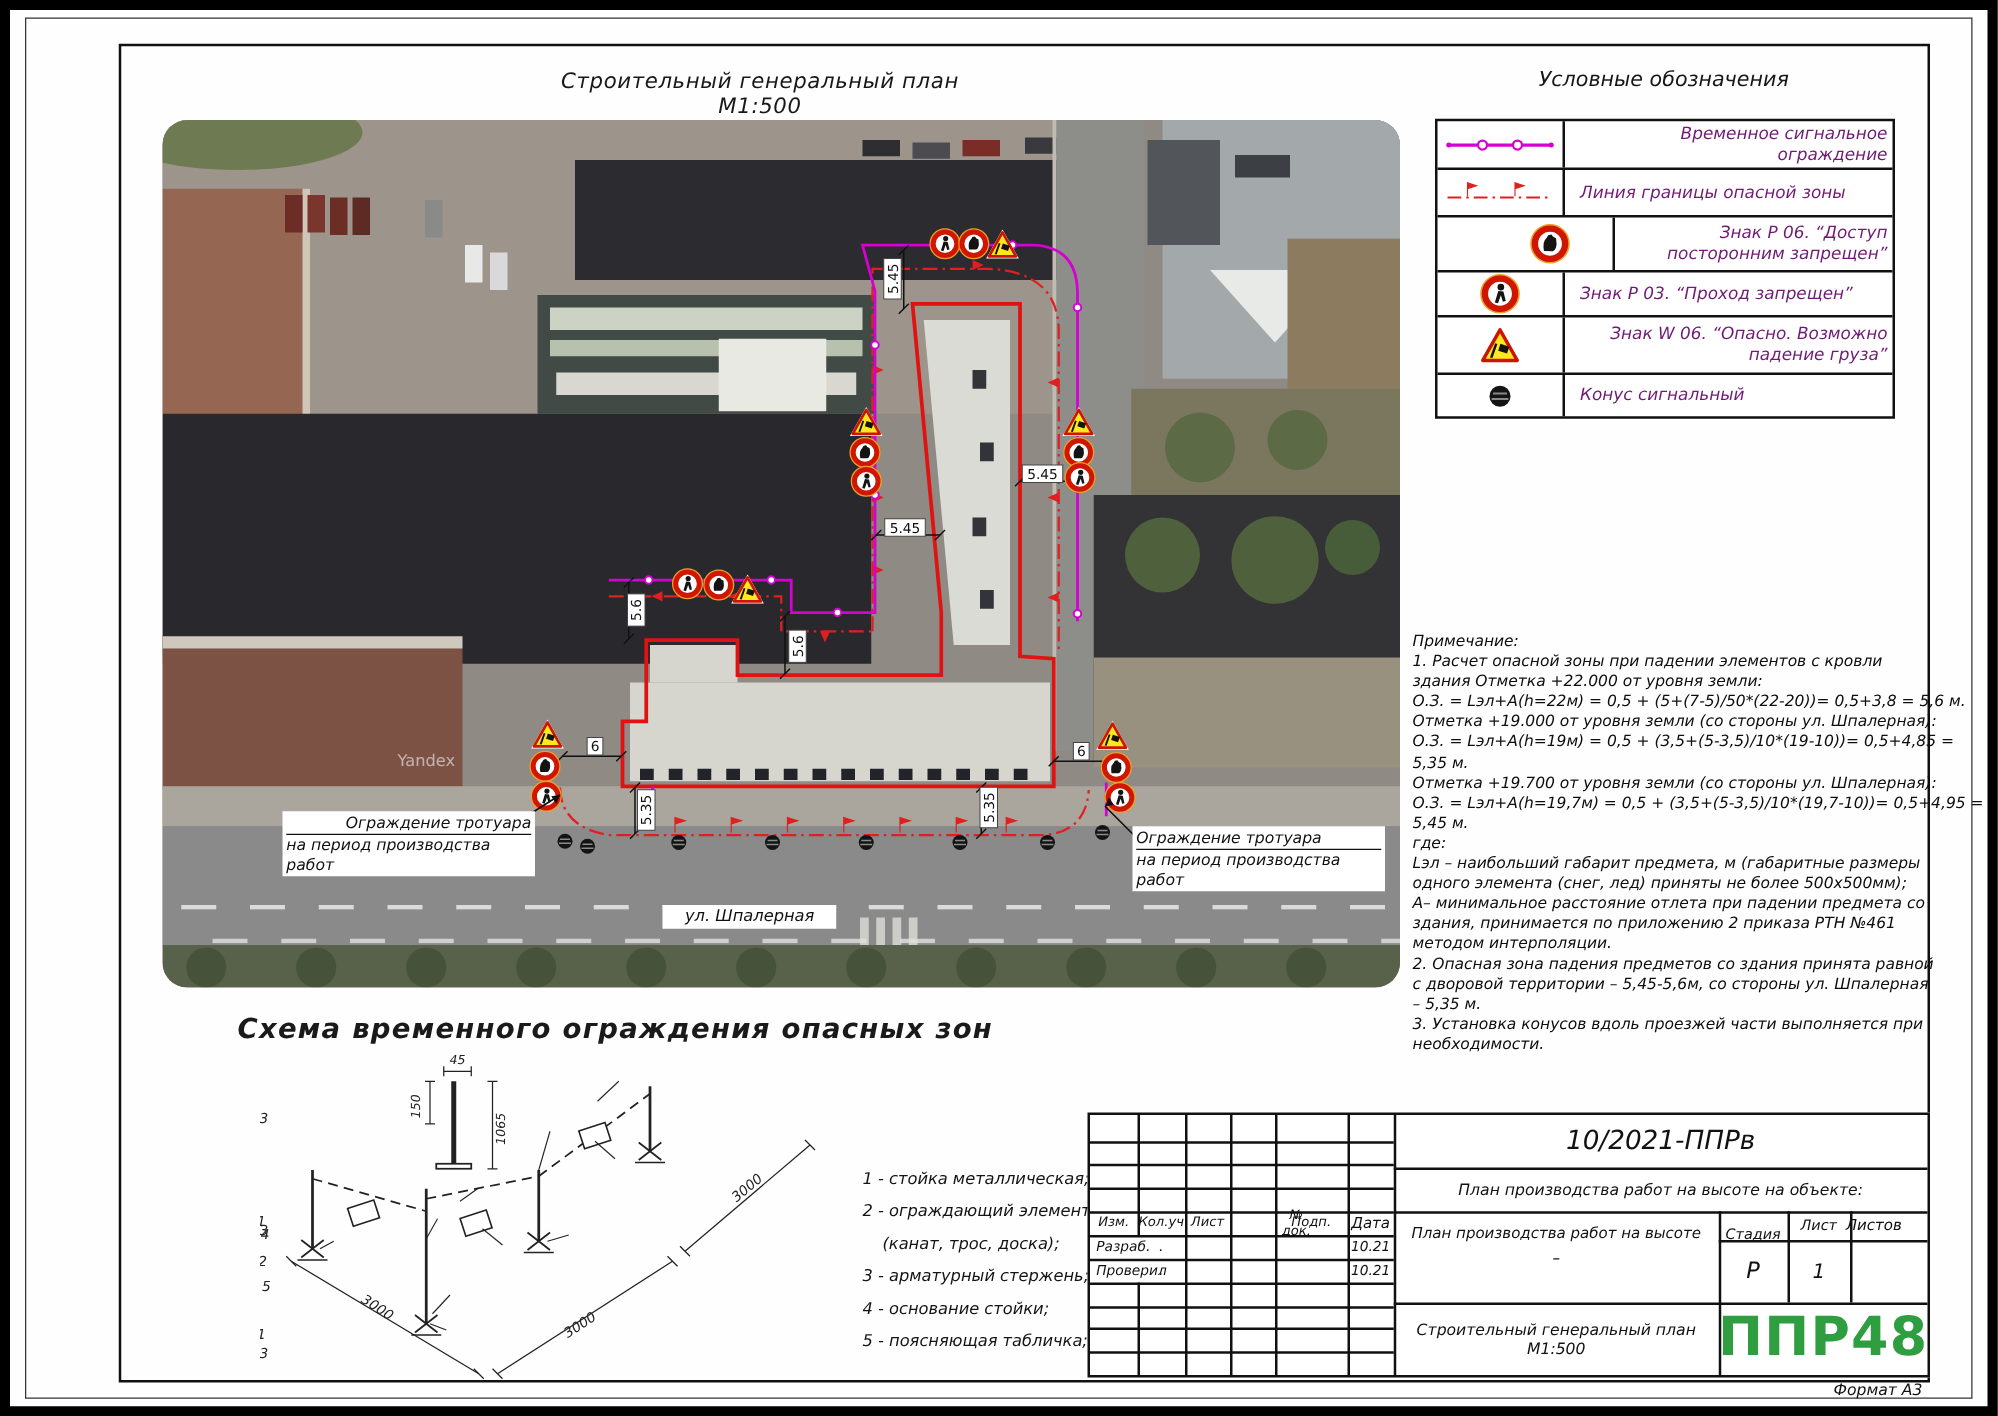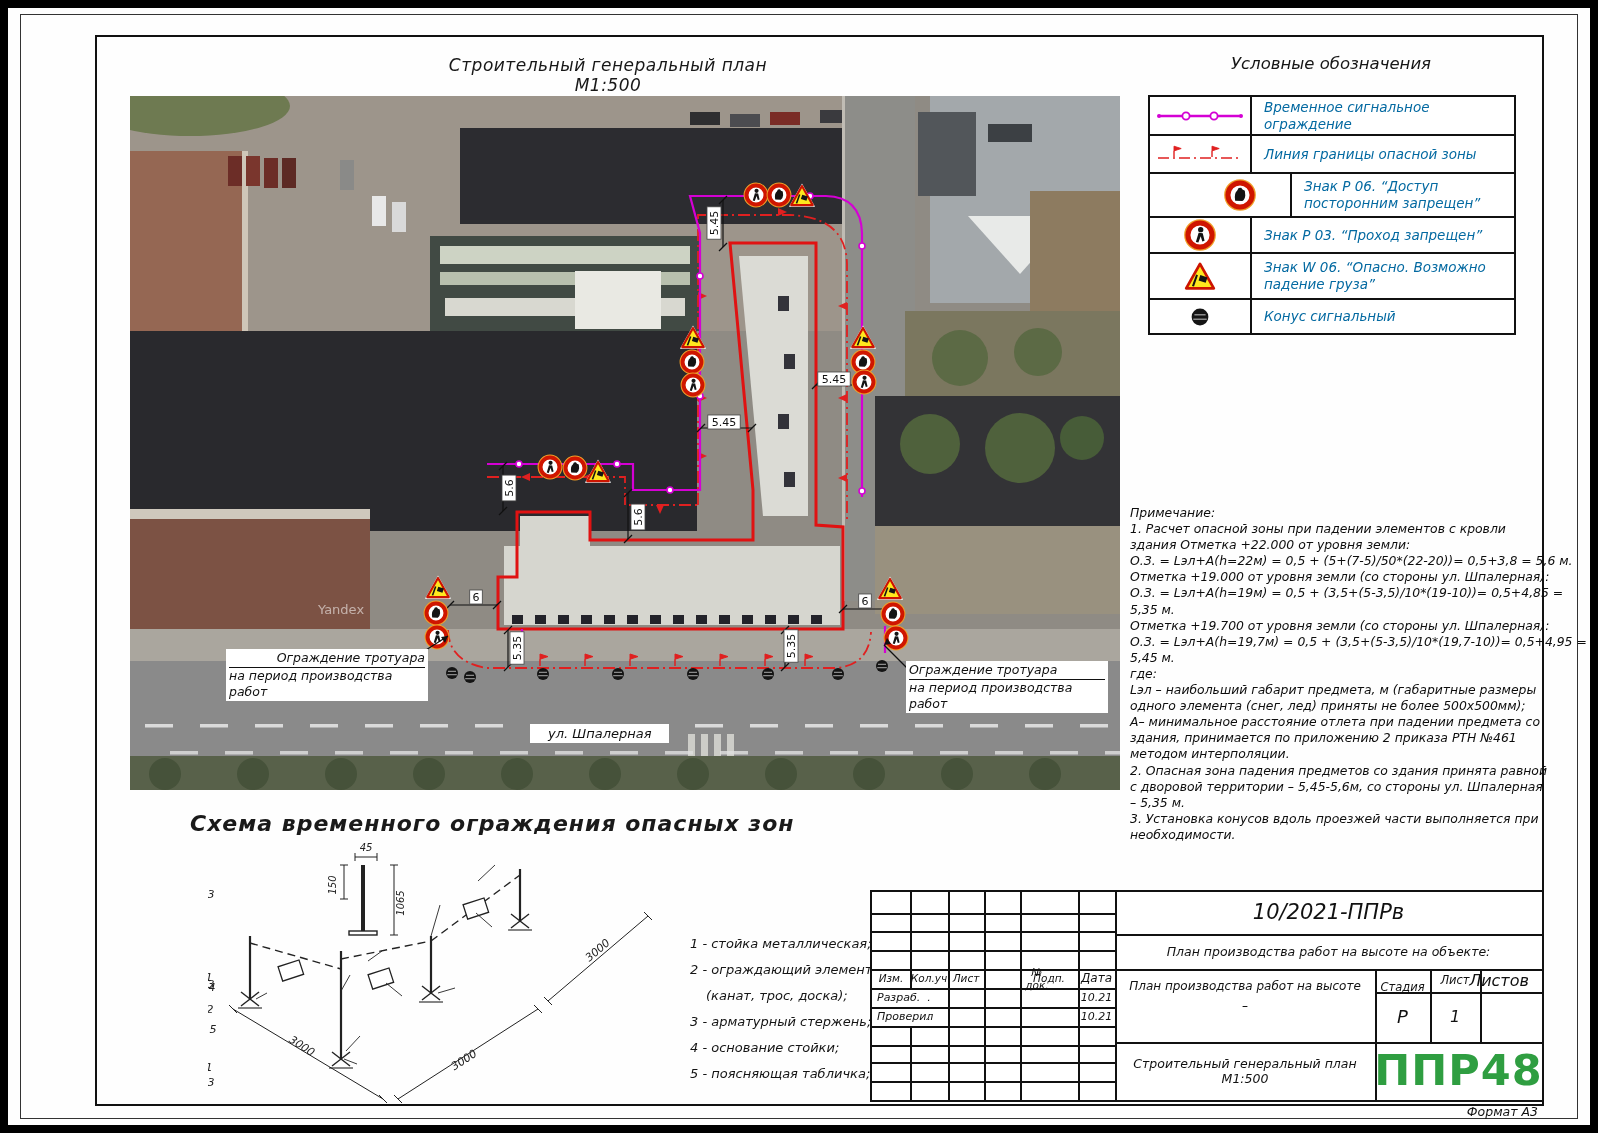--- a/index.html
+++ b/index.html
@@ -23,7 +23,7 @@
   .legend-row{display:flex;border-bottom:2px solid #111;}
   .legend-row:last-child{border-bottom:none;}
   .legend-icon{width:100px;border-right:2px solid #111;display:flex;align-items:center;justify-content:center;flex:none;}
-  .legend-label{flex:1;display:flex;align-items:center;padding:2px 4px 2px 12px;font-size:13.5px;font-style:italic;line-height:1.25;color:#0369a1;}
+  .legend-label{flex:1;display:flex;align-items:center;padding:2px 4px 2px 12px;font-size:13.5px;font-style:italic;line-height:1.25;color:#701a75;text-align:right;}
   
   .notes{position:absolute;left:1122px;top:497px;width:394px;font-size:12.4px;line-height:16.1px;color:#0d0d0d;font-style:italic;}
   .notes div{white-space:nowrap;}

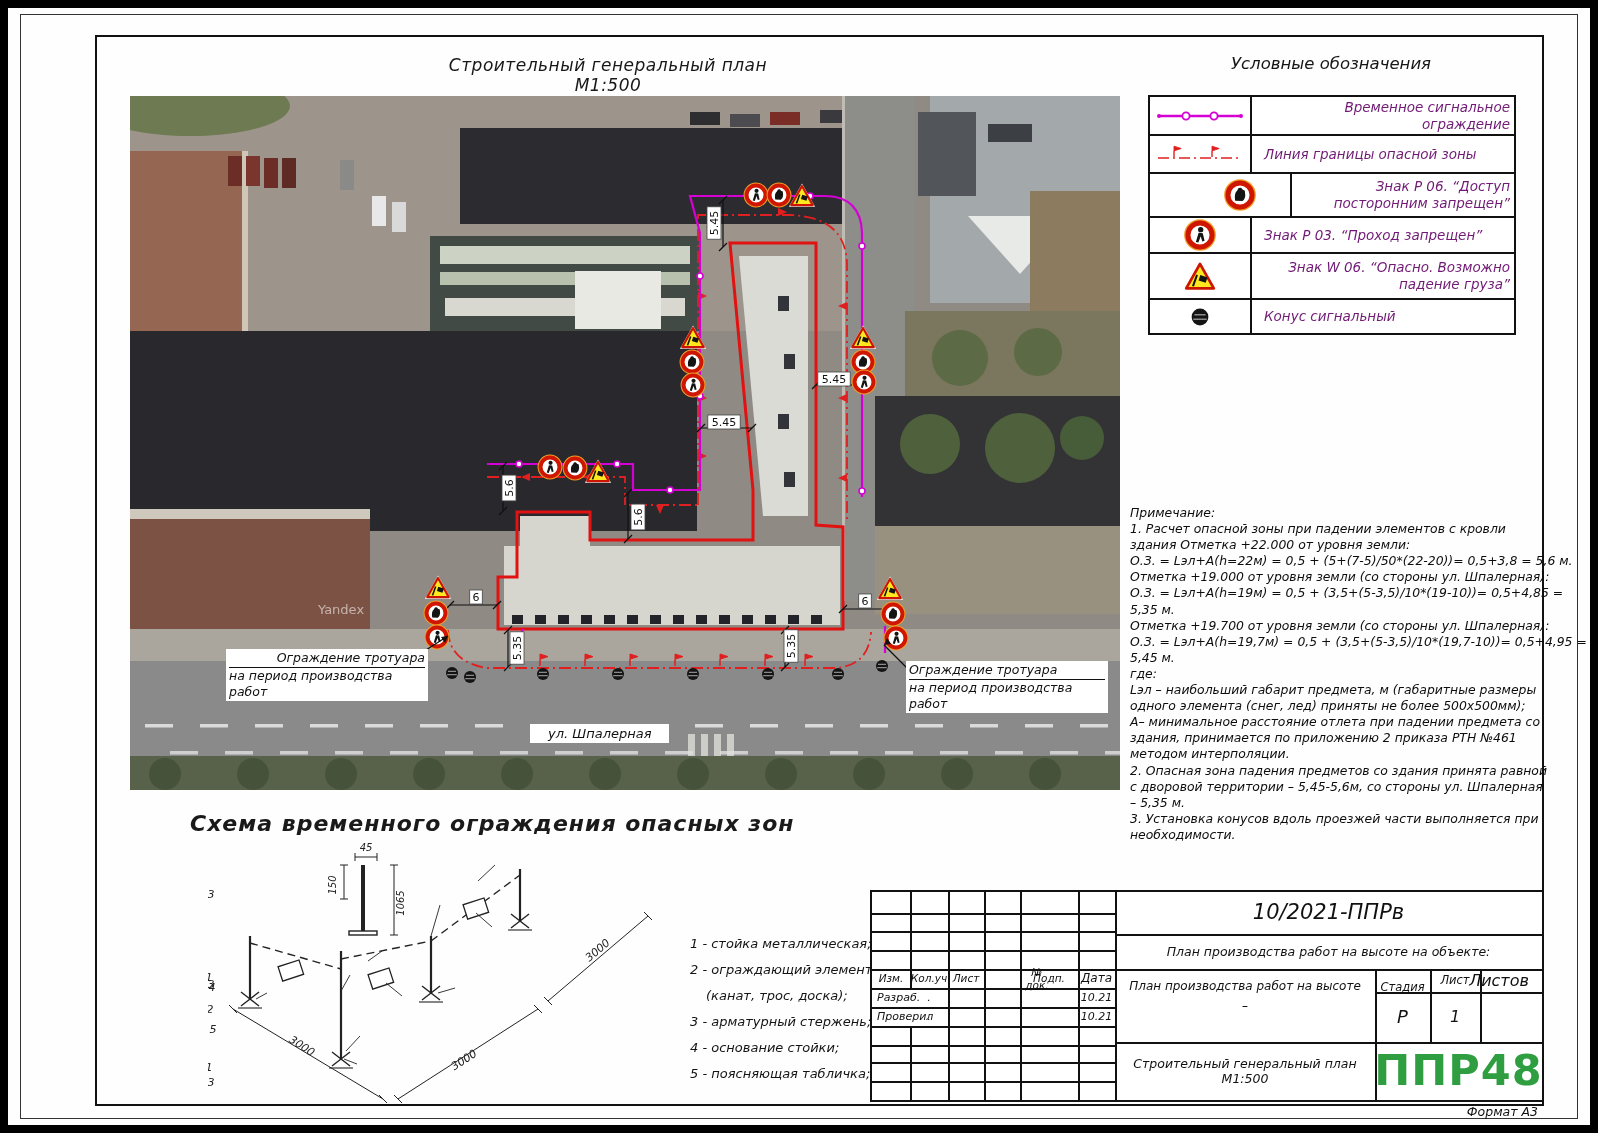--- a/index.html
+++ b/index.html
@@ -10,7 +10,7 @@
   .drawing-title{position:absolute;left:420px;top:47px;width:360px;text-align:center;
       font-size:17px;letter-spacing:0.5px;color:#181818;font-style:italic;}
   
-  .map{position:absolute;left:122px;top:88px;width:990px;height:694px;overflow:hidden;background:#8f8b84;}
+  .map{position:absolute;left:122px;top:88px;width:990px;height:694px;overflow:hidden;background:#8f8b84;border-radius:20px;}
   .map svg{position:absolute;left:0;top:0;}
   .map-label{position:absolute;background:#fff;color:#111;font-style:italic;z-index:5;}
   .sidewalk-label{width:196px;font-size:12.5px;line-height:16px;padding:1px 3px;}

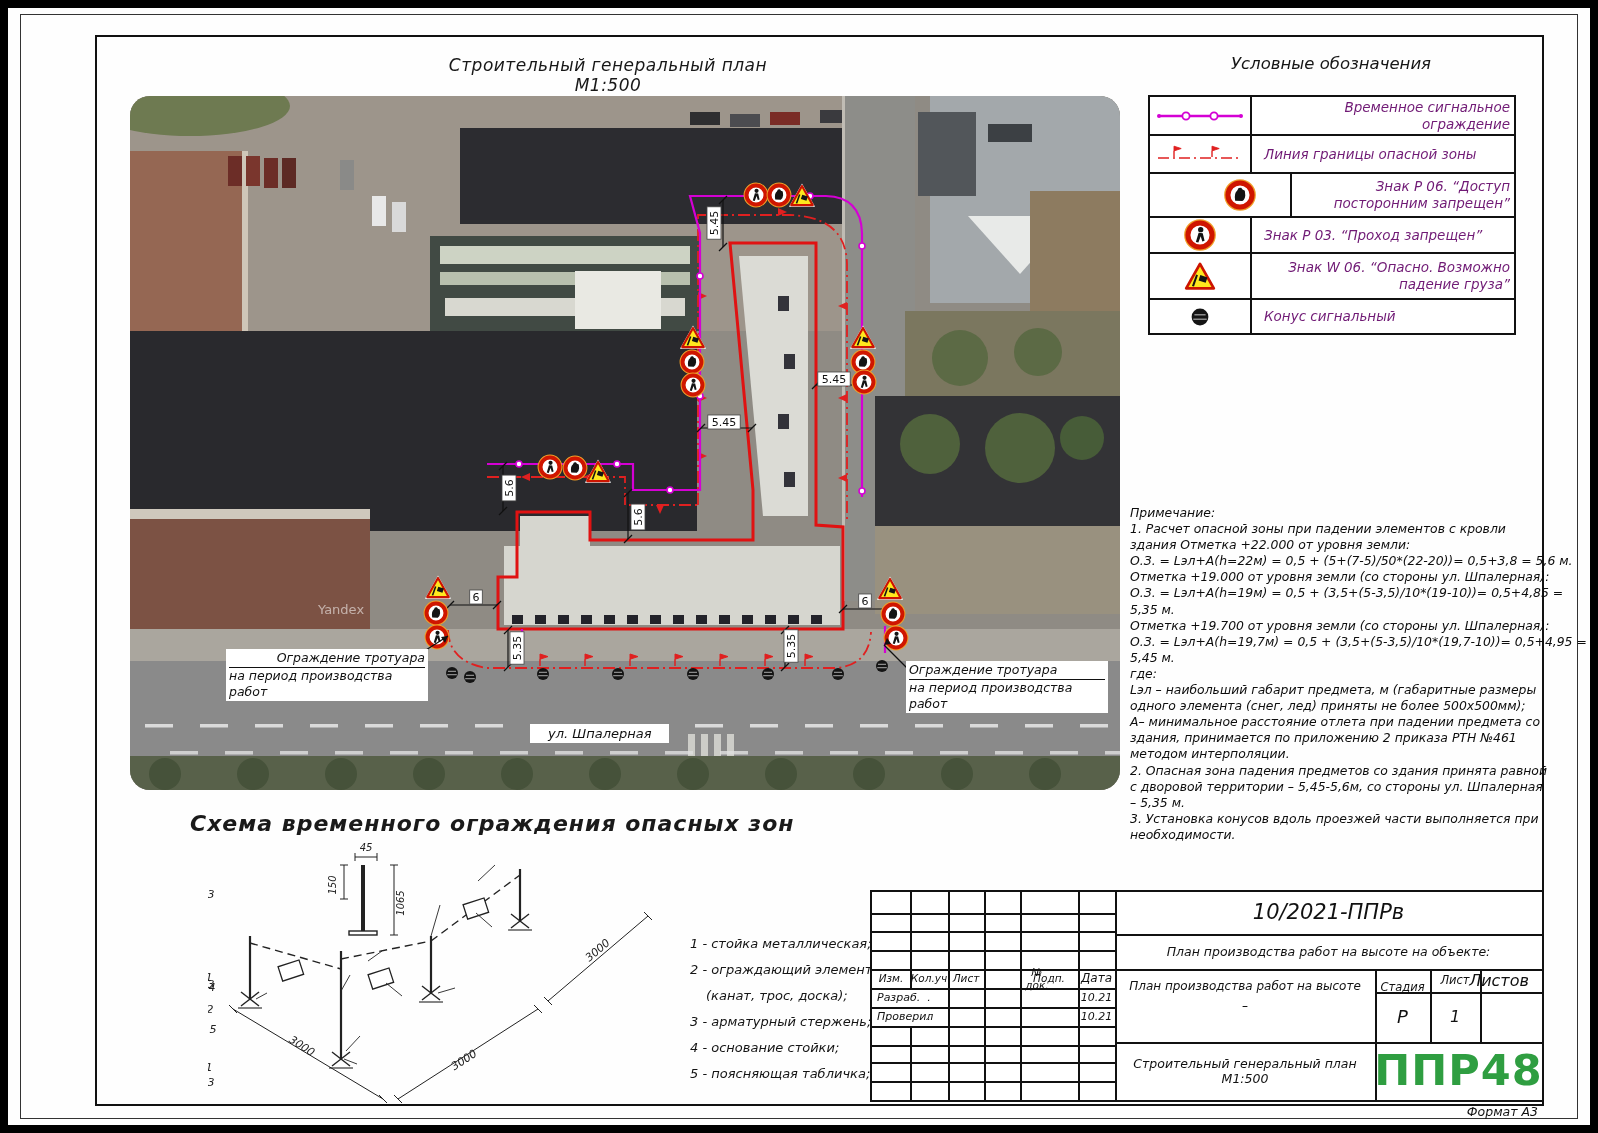--- a/index.html
+++ b/index.html
@@ -570,7 +570,7 @@
       <div class="tb-cell" style="left: 243px; top: 104px; width: 260px; height: 20px; font-size: 12px;">–</div>
       <div class="tb-cell" style="left: 503px; top: 77px; width: 55px; height: 37px; font-size: 11.5px;">Стадия</div>
       <div class="tb-cell" style="left: 558px; top: 77px; width: 50px; height: 23px; font-size: 11.5px;">Лист</div>
-      <div class="tb-cell" style="left: 608px; top: 77px; width: 38px; height: 23px; font-size: 16px;">Листов</div>
+      <div class="tb-cell" style="left: 608px; top: 77px; width: 38px; height: 23px; font-size: 12px;">Листов</div>
       <div class="tb-cell" style="left: 503px; top: 100px; width: 55px; height: 50px; font-size: 18px;">Р</div>
       <div class="tb-cell" style="left: 558px; top: 100px; width: 50px; height: 50px; font-size: 16px;">1</div>
       <div class="tb-cell" style="left: 608px; top: 100px; width: 62px; height: 50px; font-size: 16px;"></div>

